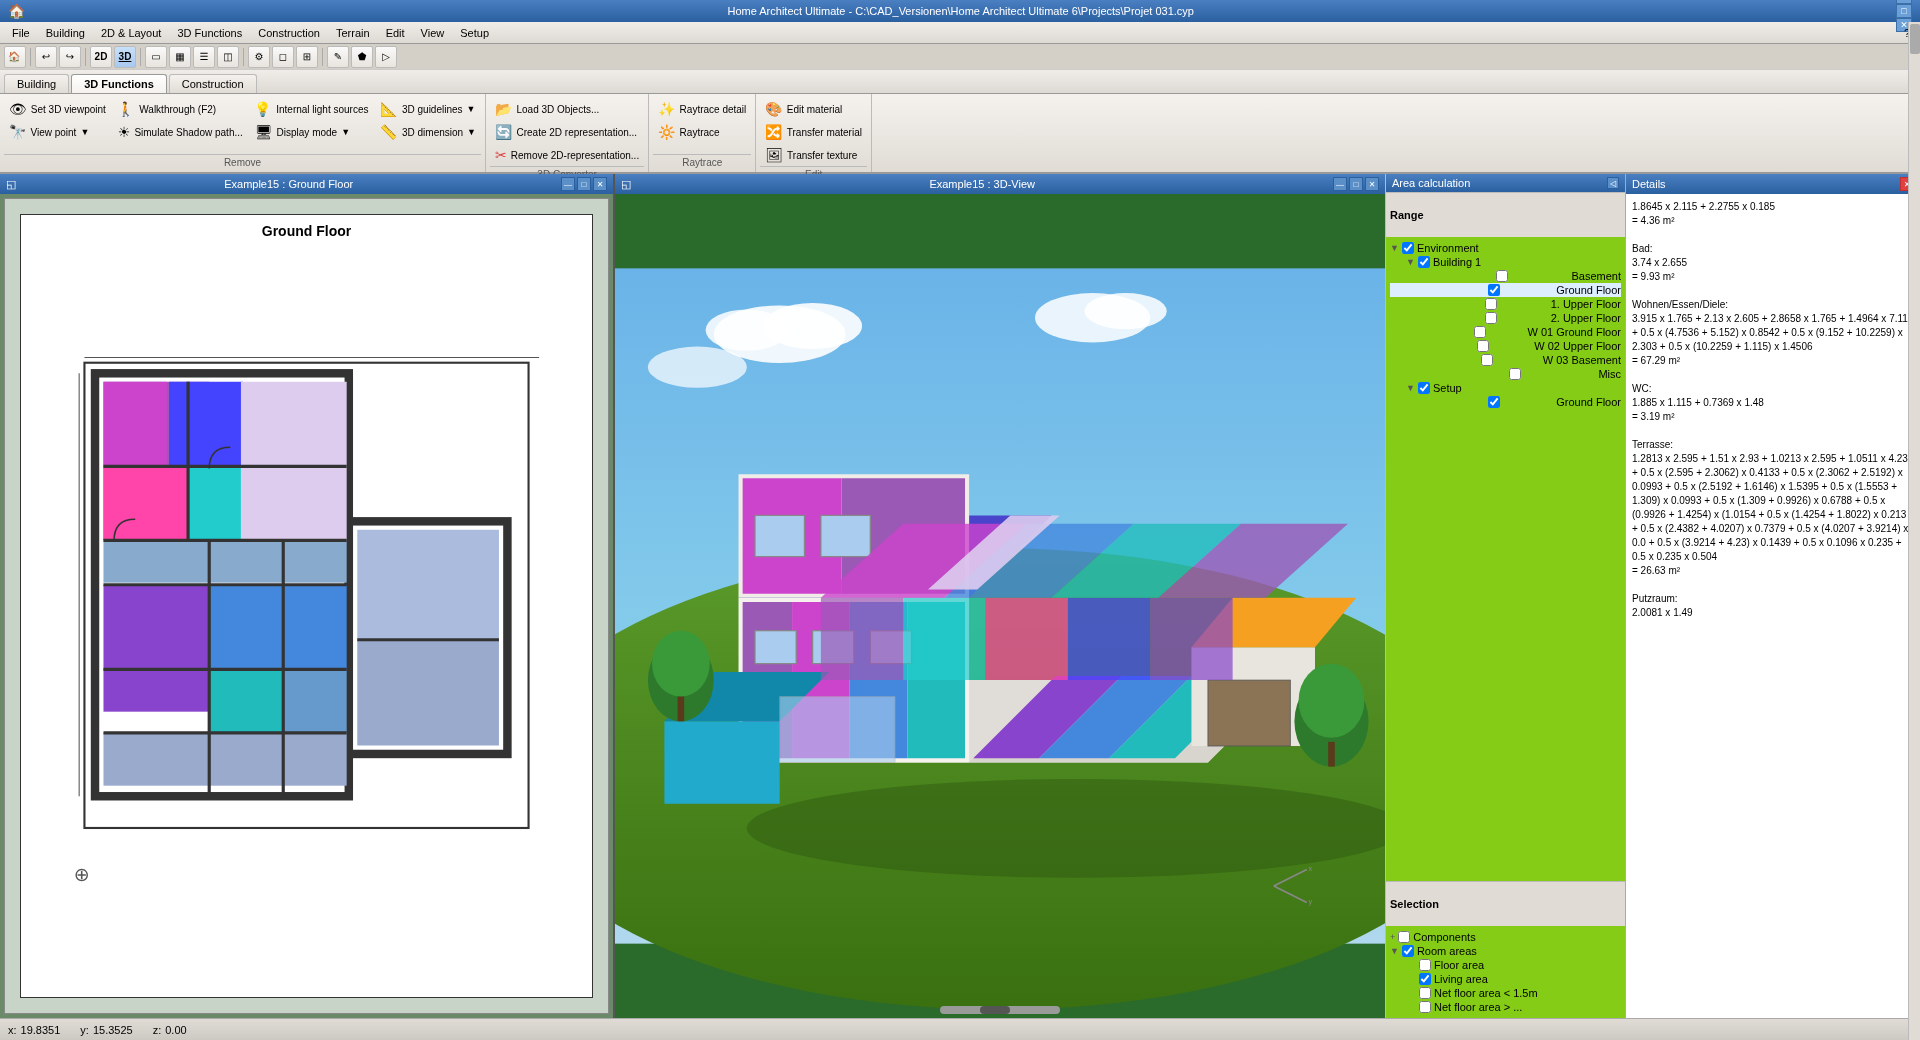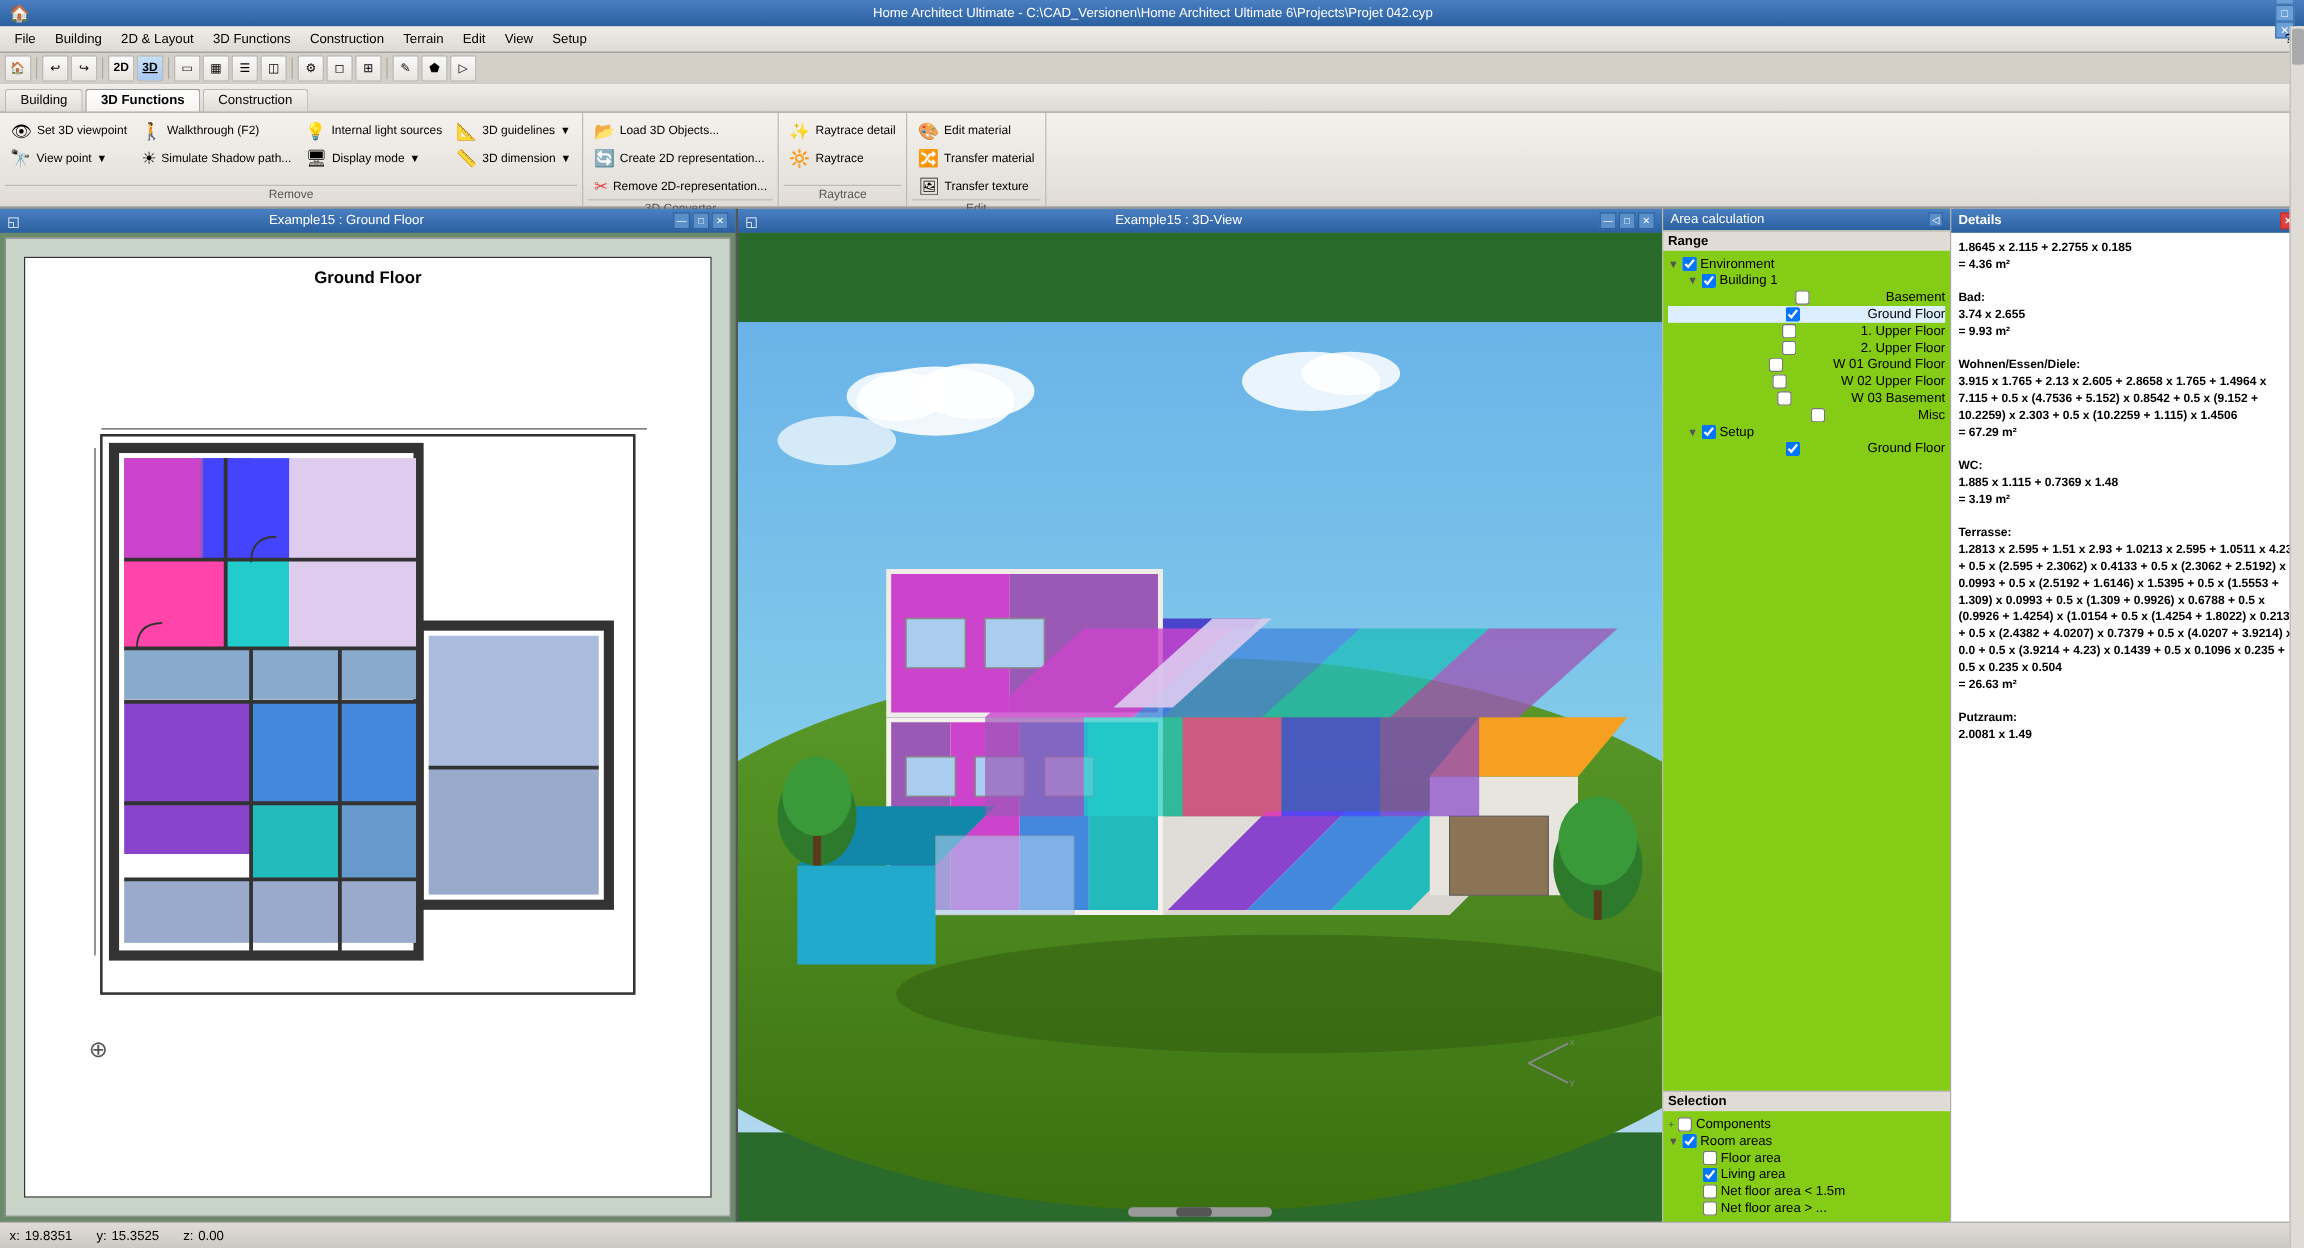--- a/index.html
+++ b/index.html
@@ -325,7 +325,7 @@
 
 <div id="titlebar">
   <div style="font-size:14px;">🏠</div>
-  <div id="titlebar-title">Home Architect Ultimate - C:\CAD_Versionen\Home Architect Ultimate 6\Projects\Projet 042.cyp</div>
+  <div id="titlebar-title">Home Architect Ultimate - C:\CAD_Versionen\Home Architect Ultimate 6\Projects\Projet 031.cyp</div>
   <div class="titlebar-controls">
     <div class="titlebar-btn">—</div>
     <div class="titlebar-btn">□</div>

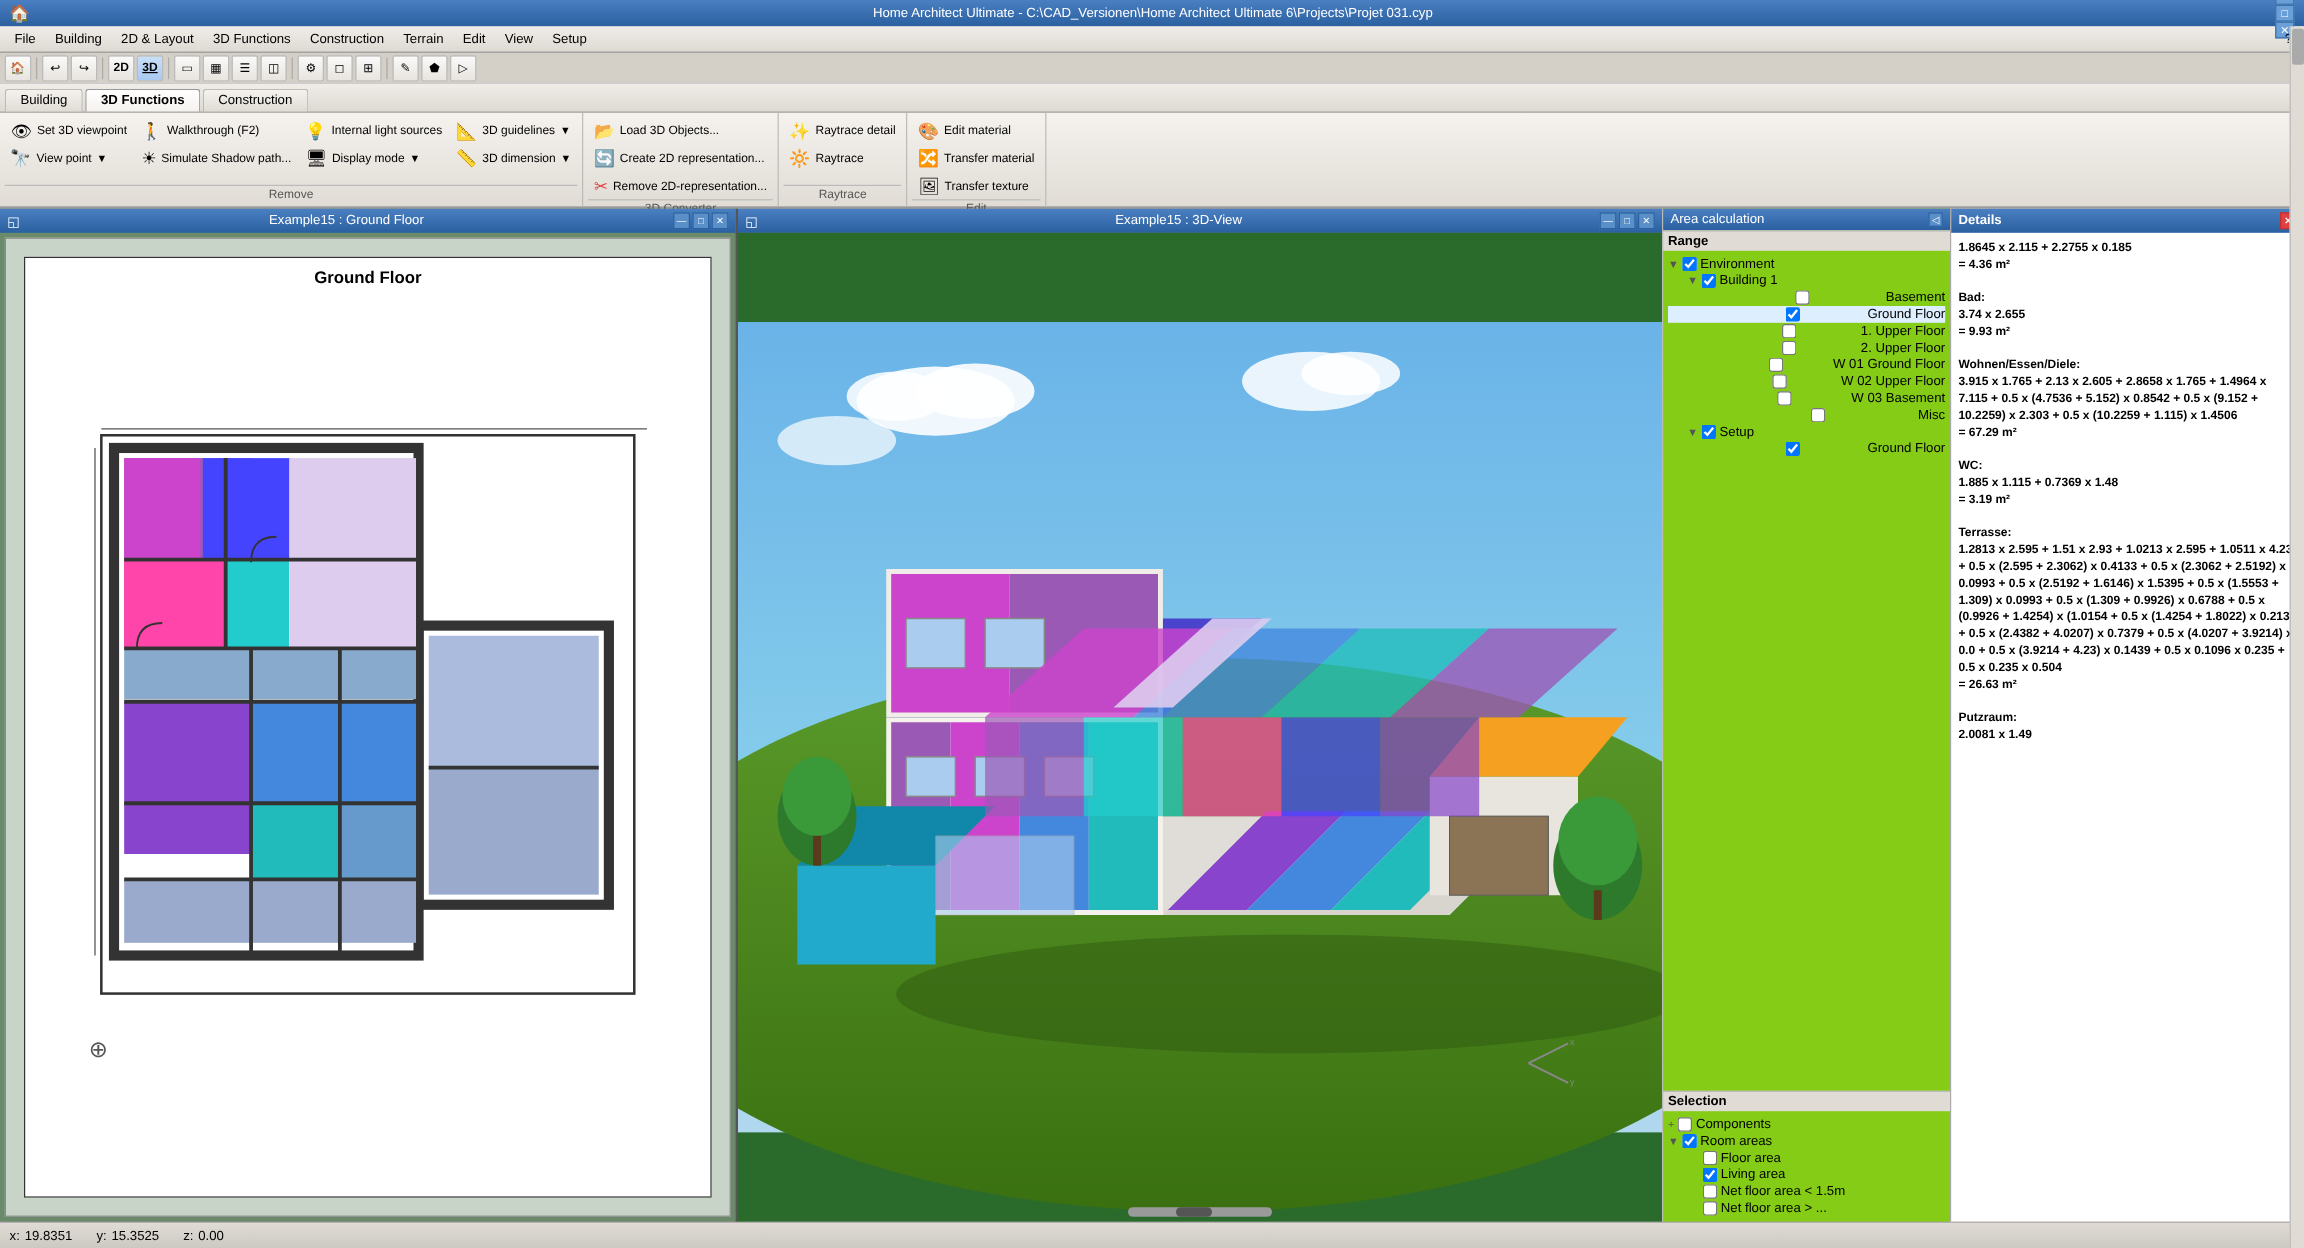--- a/index.html
+++ b/index.html
@@ -269,7 +269,6 @@
       display: flex;
       flex-direction: column;
       font-size: 10px;
-      font-weight: bold;
     }
 
     #details-title {

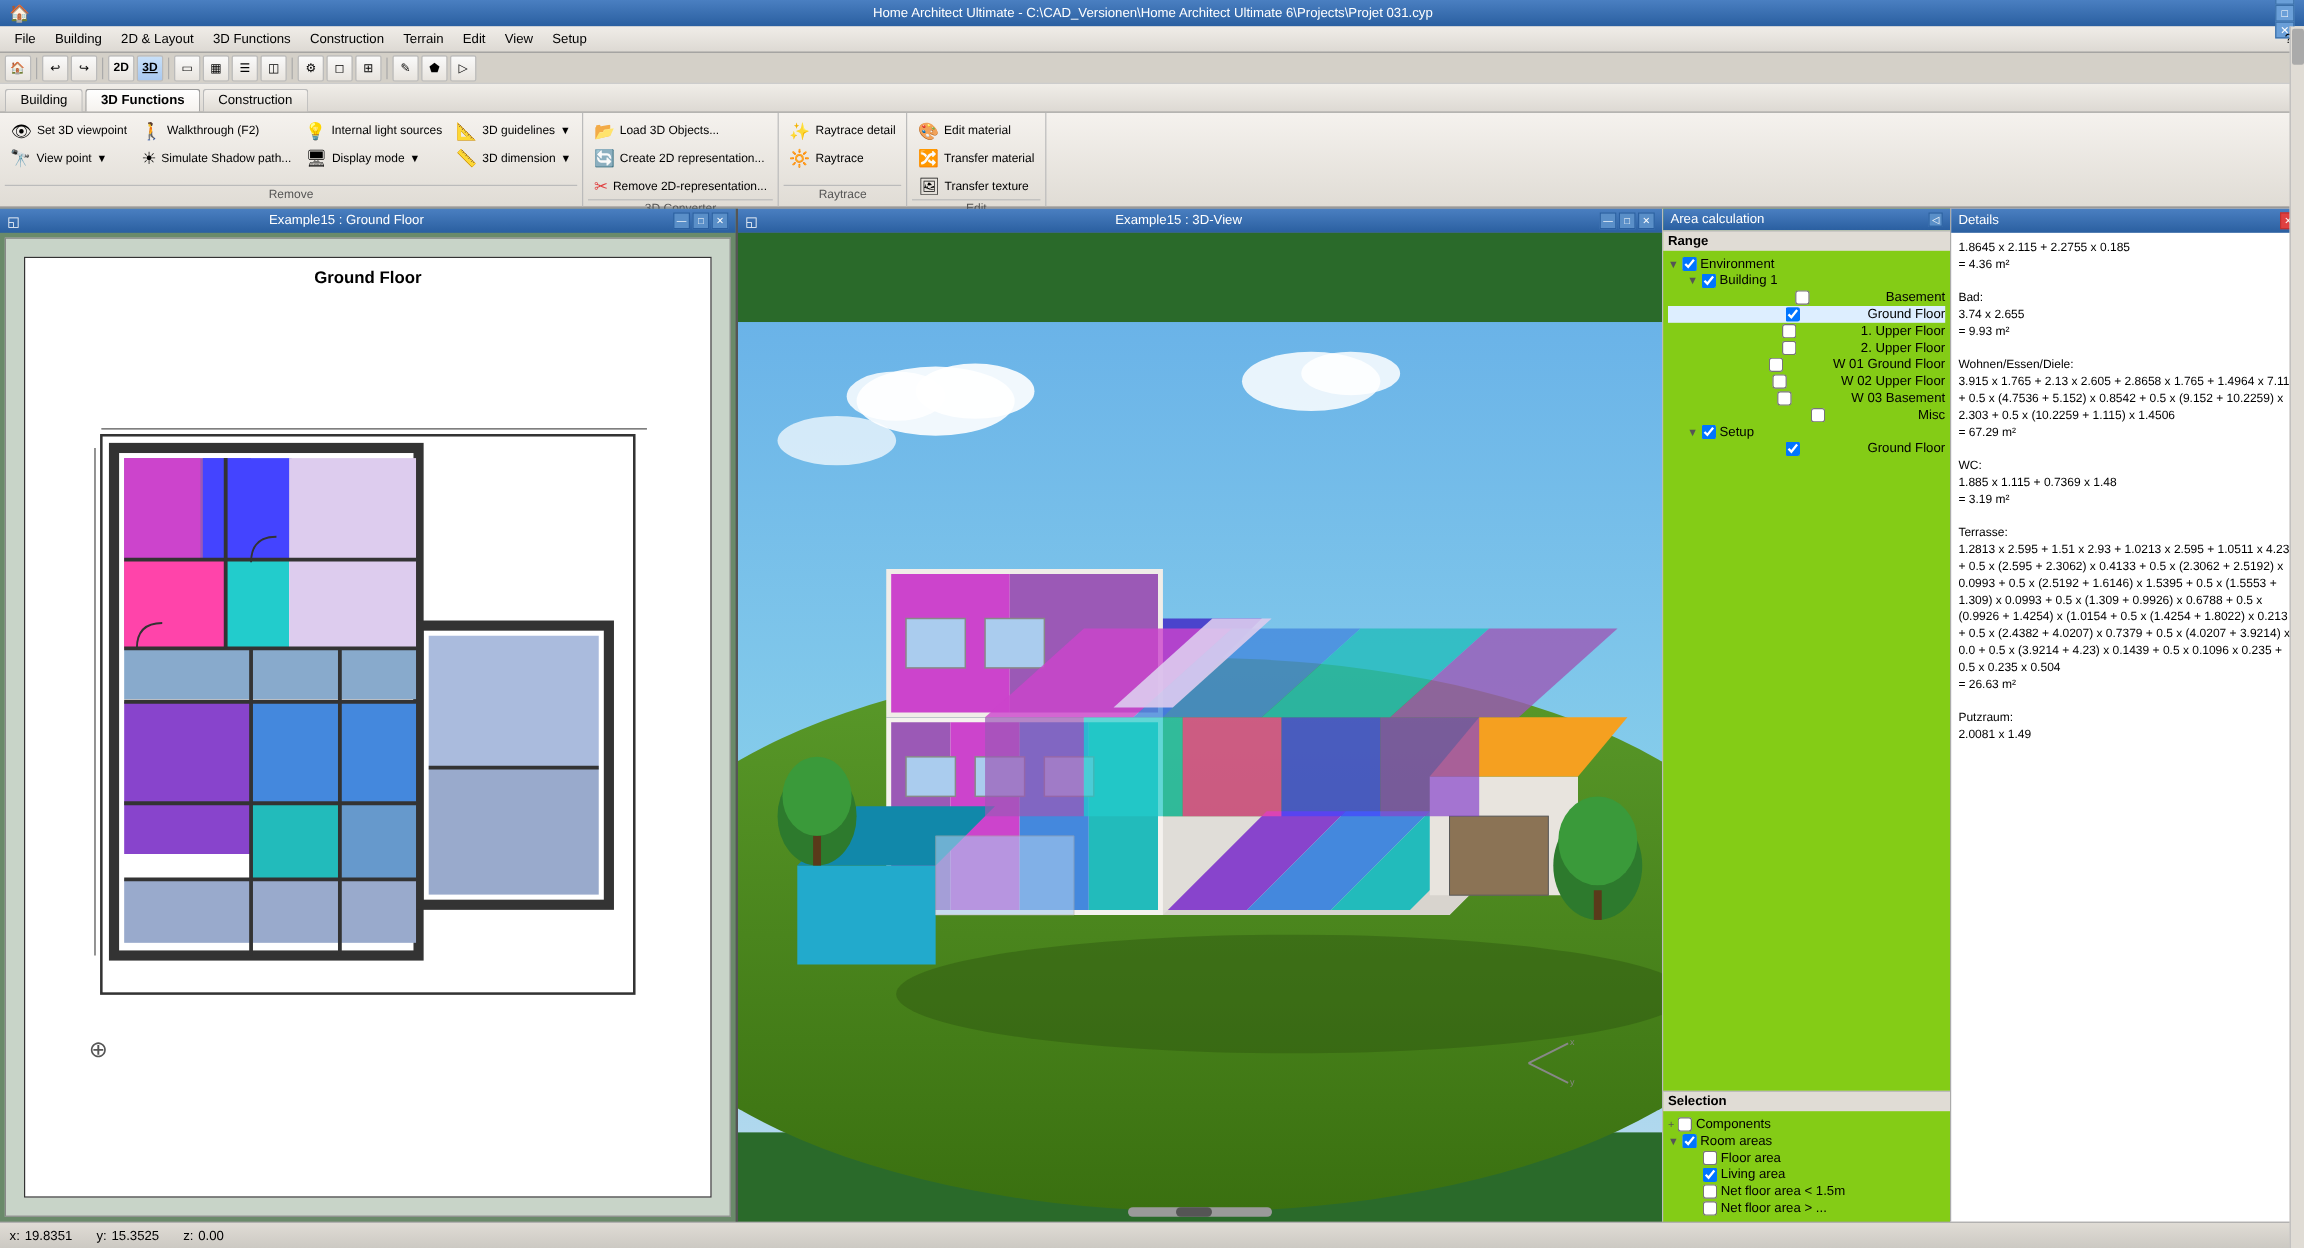--- a/index.html
+++ b/index.html
@@ -256,7 +256,7 @@
     #range-label, #selection-label {
       font-size: 11px;
       font-weight: bold;
-      padding: 2px 4px;
+      padding: 16px 4px;
       background: #e0dcd5;
       border-top: 1px solid #bbb;
     }

